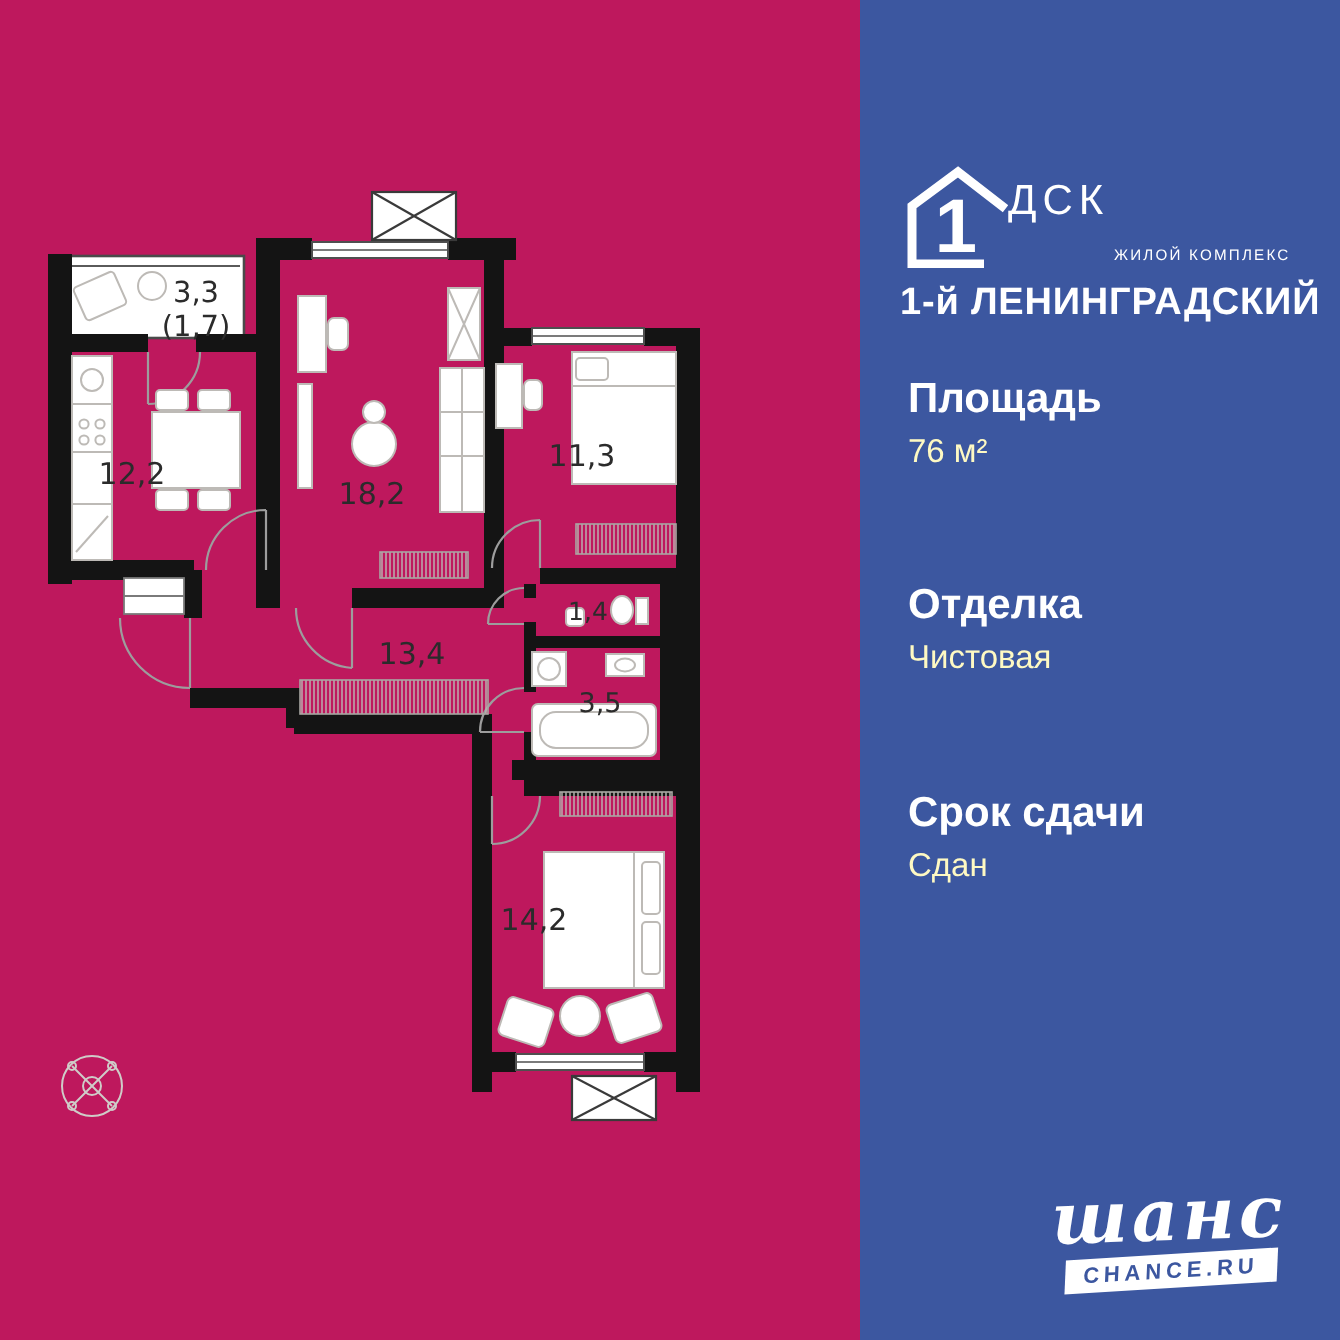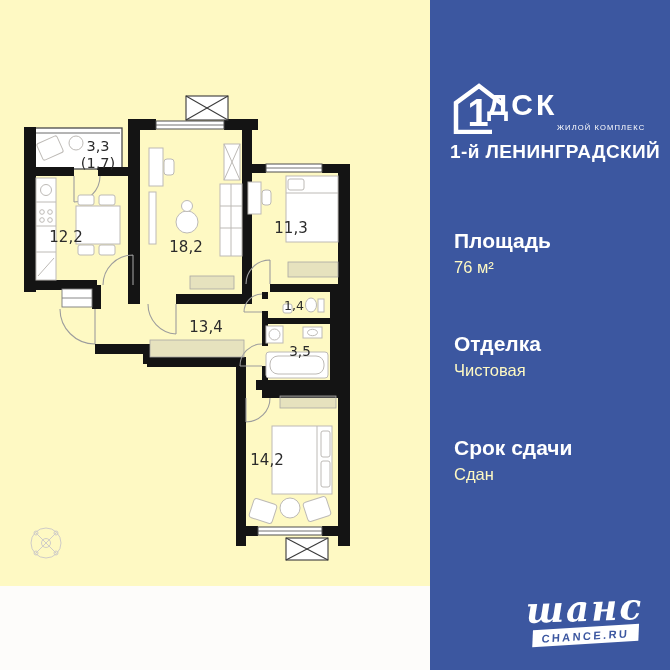--- a/index.html
+++ b/index.html
@@ -13,7 +13,7 @@
   .panel{position:absolute;left:430px;top:0;width:240px;height:670px;background:#3c57a0;color:#fff;}
   .logo{position:absolute;left:20px;top:82px;width:212px;height:80px;}
   .logo .house{position:absolute;left:0;top:0;}
-  .logo .brand{position:absolute;left:37px;top:8px;font-size:30px;font-weight:700;letter-spacing:3px;line-height:1;}
+  .logo .brand{position:absolute;left:54px;top:8px;font-size:21px;font-weight:400;letter-spacing:3px;line-height:1;}
   .logo .tagline{position:absolute;left:107px;top:41px;font-size:7.6px;font-weight:400;letter-spacing:1.1px;white-space:nowrap;}
   .logo .complex{position:absolute;left:0px;top:59px;font-size:19px;font-weight:700;letter-spacing:.4px;white-space:nowrap;}
   .spec{position:absolute;left:24px;width:200px;margin-top:41px;}

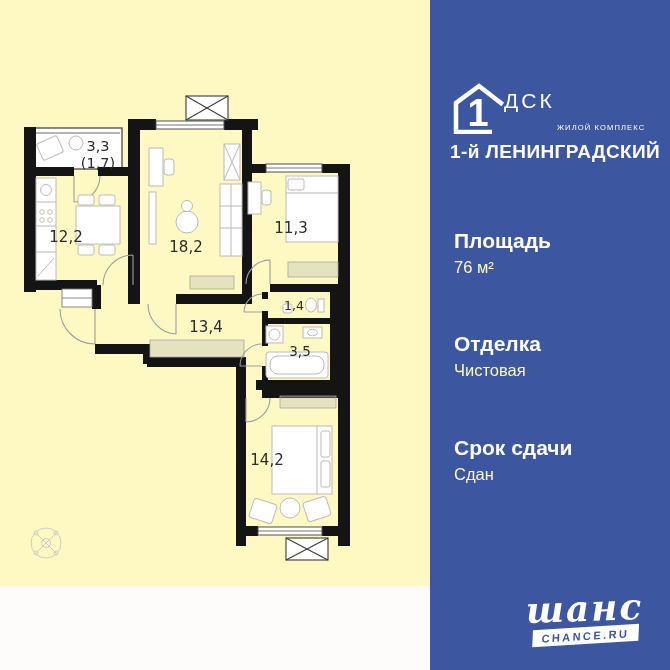--- a/index.html
+++ b/index.html
@@ -6,7 +6,7 @@
   body{font-family:"Liberation Sans", sans-serif;}
   .stage{position:relative;width:670px;height:670px;overflow:hidden;background:#fdfcfa;}
   
-  .plan{position:absolute;left:0;top:0;width:432px;height:586px;background:#fef9c3;}
+  .plan{position:absolute;left:0;top:0;width:432px;height:670px;background:#be185d;}
   .plan svg{display:block;}
   .room-label{font-family:"DejaVu Sans", sans-serif;fill:#2b2b2b;}
   

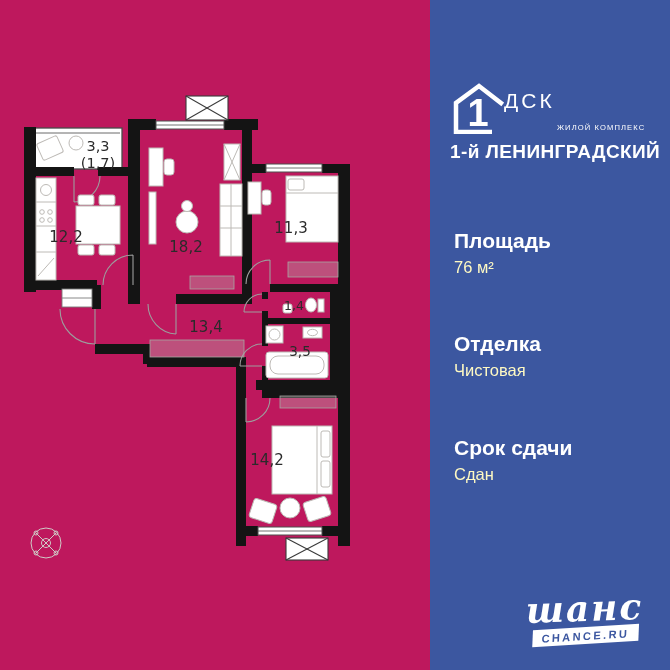--- a/index.html
+++ b/index.html
@@ -16,7 +16,7 @@
   .logo .brand{position:absolute;left:54px;top:8px;font-size:21px;font-weight:400;letter-spacing:3px;line-height:1;}
   .logo .tagline{position:absolute;left:107px;top:41px;font-size:7.6px;font-weight:400;letter-spacing:1.1px;white-space:nowrap;}
   .logo .complex{position:absolute;left:0px;top:59px;font-size:19px;font-weight:700;letter-spacing:.4px;white-space:nowrap;}
-  .spec{position:absolute;left:24px;width:200px;margin-top:41px;}
+  .spec{position:absolute;left:24px;width:200px;}
   .spec .lbl{font-size:21px;font-weight:700;line-height:1.15;}
   .spec .val{font-size:16.5px;font-weight:400;margin-top:5px;color:#fef9c3;}
   .spec.s1{top:188px}.spec.s2{top:291px}.spec.s3{top:395px}

